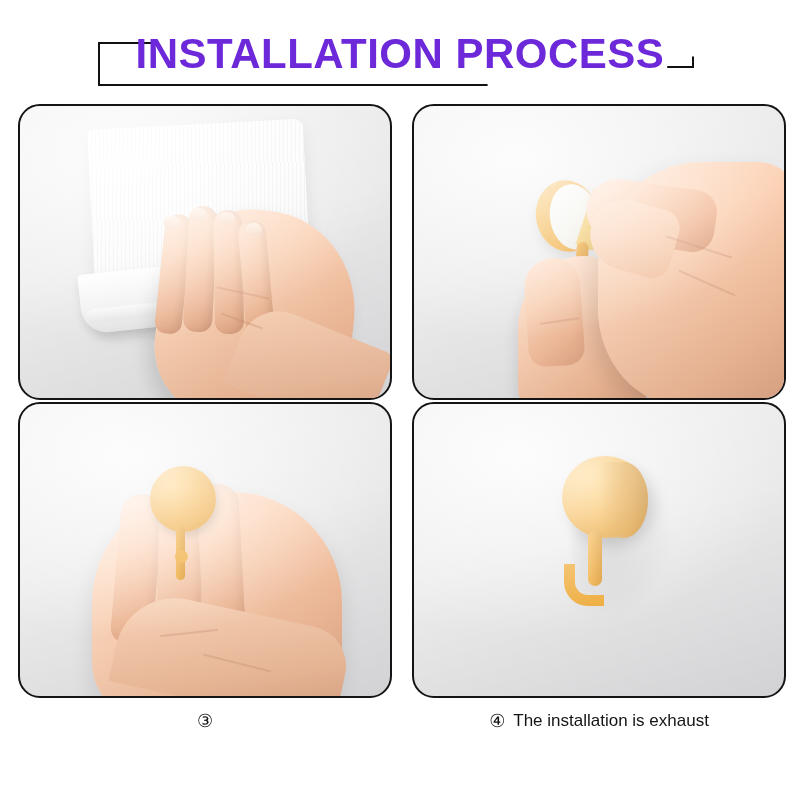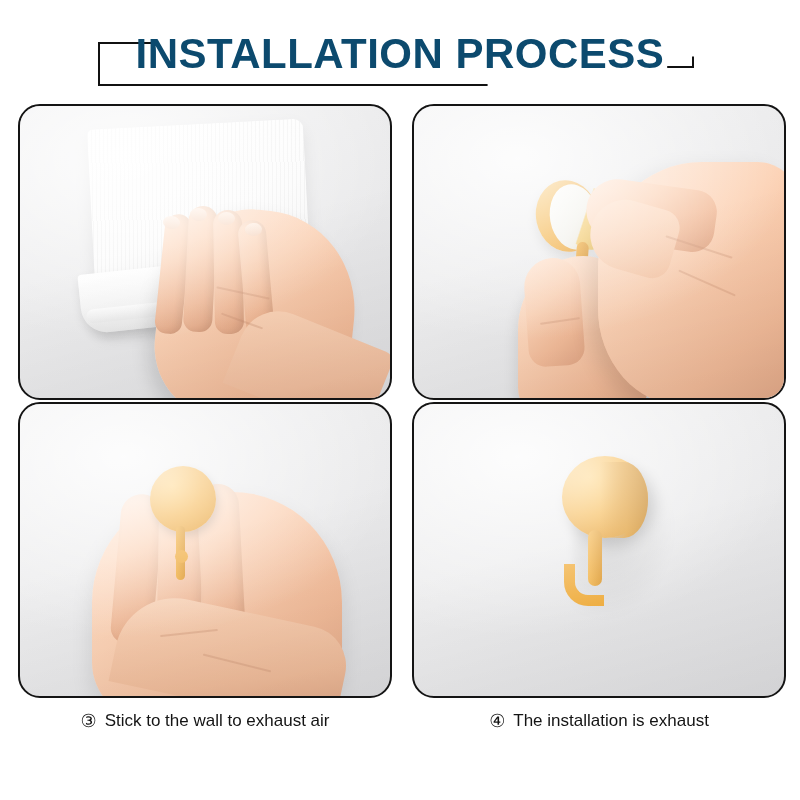--- a/index.html
+++ b/index.html
@@ -34,7 +34,7 @@
     font-size: 42px;
     font-weight: bold;
     letter-spacing: 0.5px;
-    color: #0c4a6e;
+    color: #6d28d9;
     line-height: 52px;
     white-space: nowrap;
     position: relative;

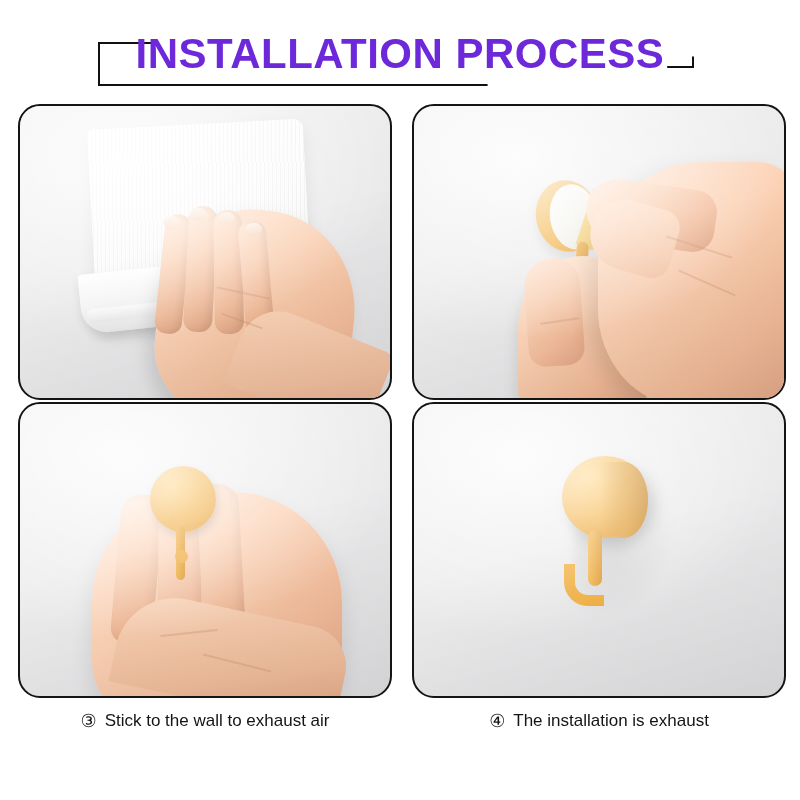--- a/index.html
+++ b/index.html
@@ -430,7 +430,6 @@
     </div>
     <div class="caption">
       <span class="num">③</span>
-      <span>Stick to the wall to exhaust air</span>
     </div>
   </div>
 

